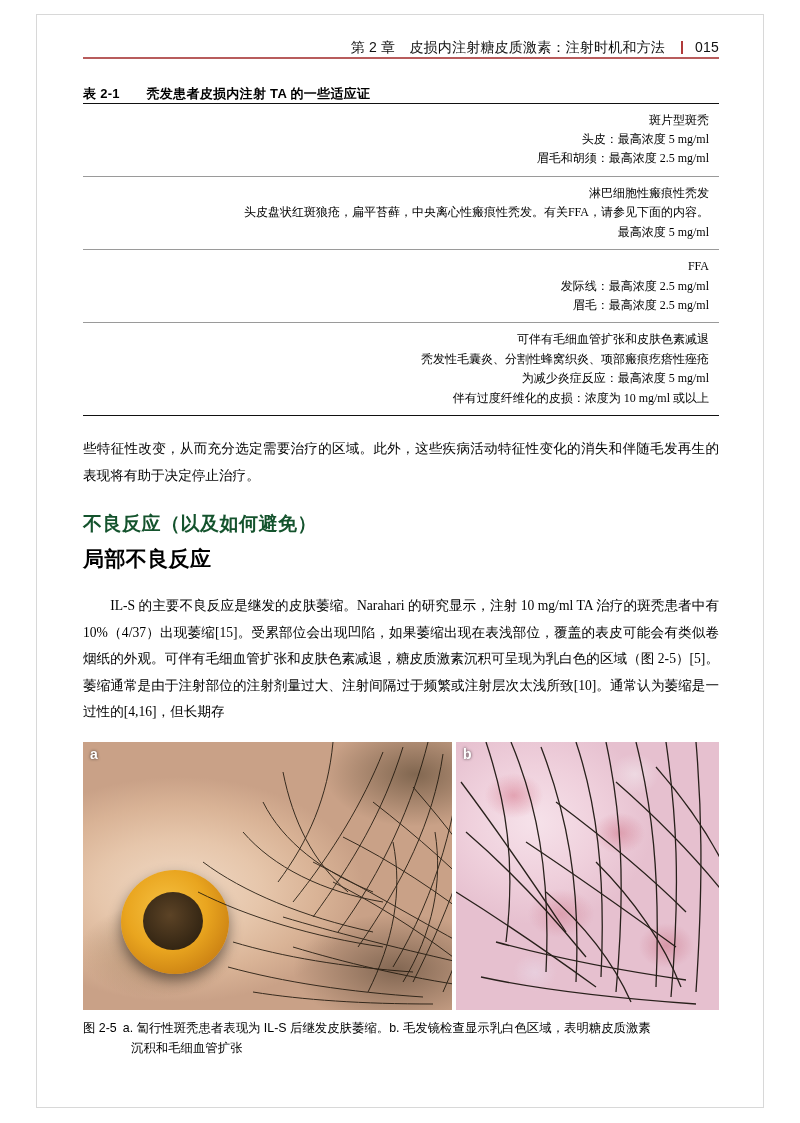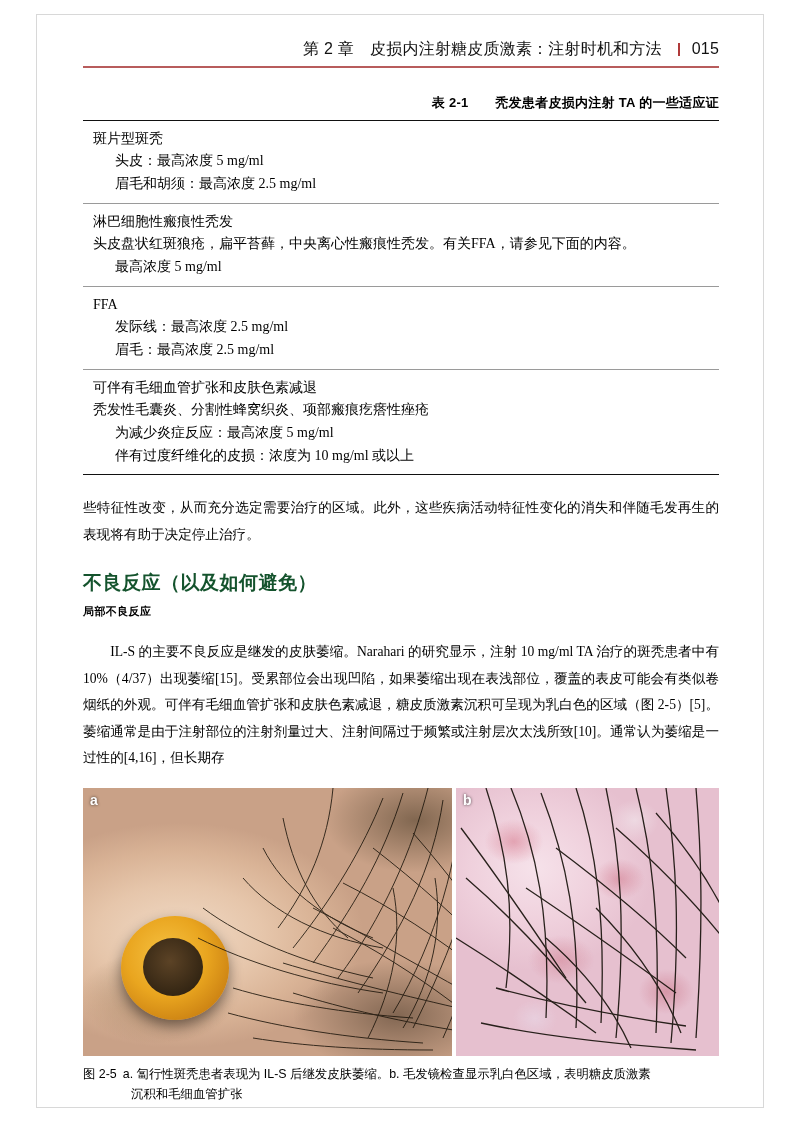--- a/index.html
+++ b/index.html
@@ -37,10 +37,9 @@
     display: flex;
     align-items: baseline;
     justify-content: flex-end;
-    font-size: 16px;
+    font-size: 14px;
     font-family: "Liberation Sans", sans-serif;
     letter-spacing: 0.2px;
-    padding-bottom: 6px;
   }
   .header .chap {
     color: #111;

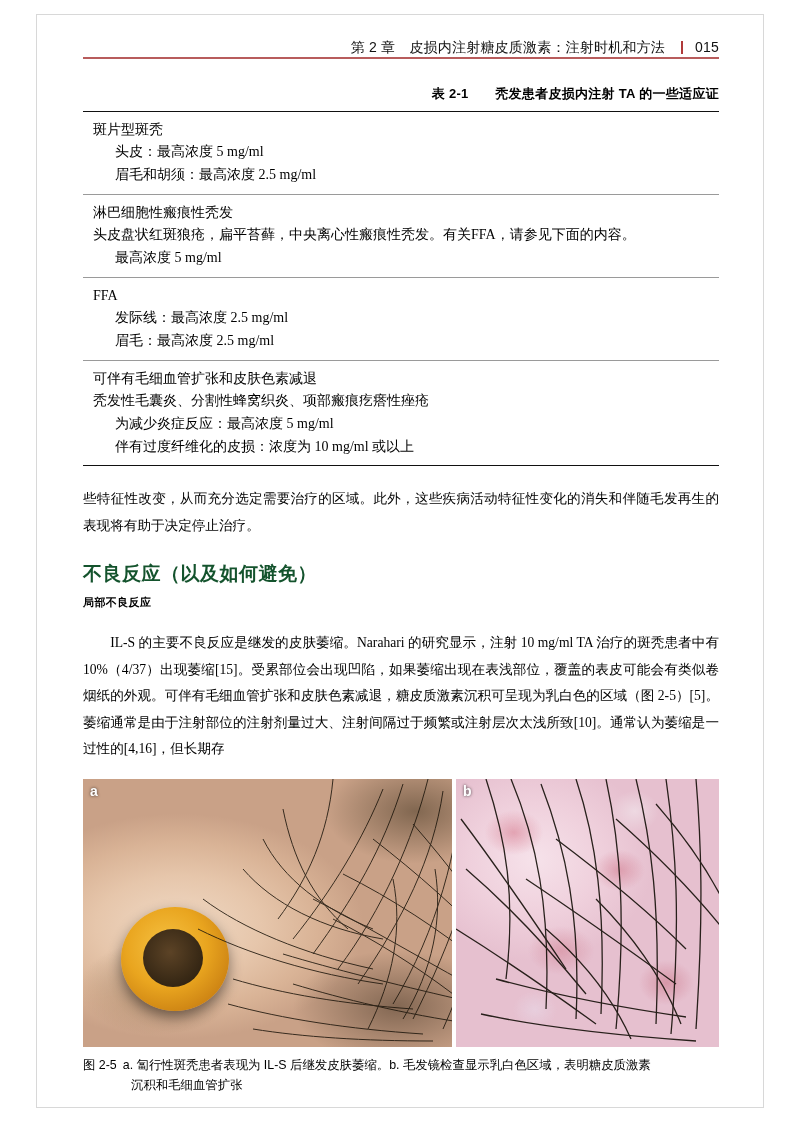--- a/index.html
+++ b/index.html
@@ -65,11 +65,10 @@
 
   
   .table-caption {
-    text-align: right;
+    text-align: left;
     font-size: 13px;
     font-family: "Liberation Sans", sans-serif;
     font-weight: bold;
-    margin-bottom: 8px;
     letter-spacing: 0.3px;
   }
   table.t {

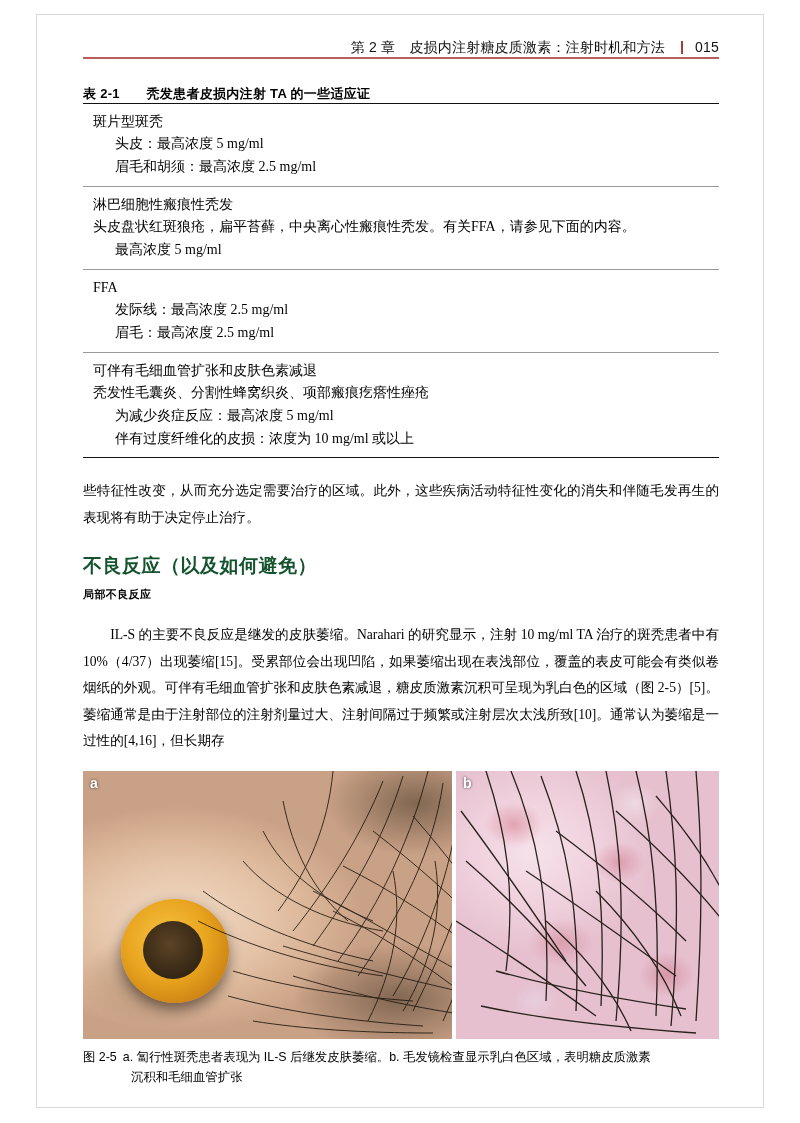--- a/index.html
+++ b/index.html
@@ -74,8 +74,9 @@
   table.t {
     width: 100%;
     border-collapse: collapse;
-    font-size: 14px;
+    font-size: 12px;
     line-height: 1.62;
+    text-align: right;
   }
   table.t td {
     border-top: 1px solid #111;

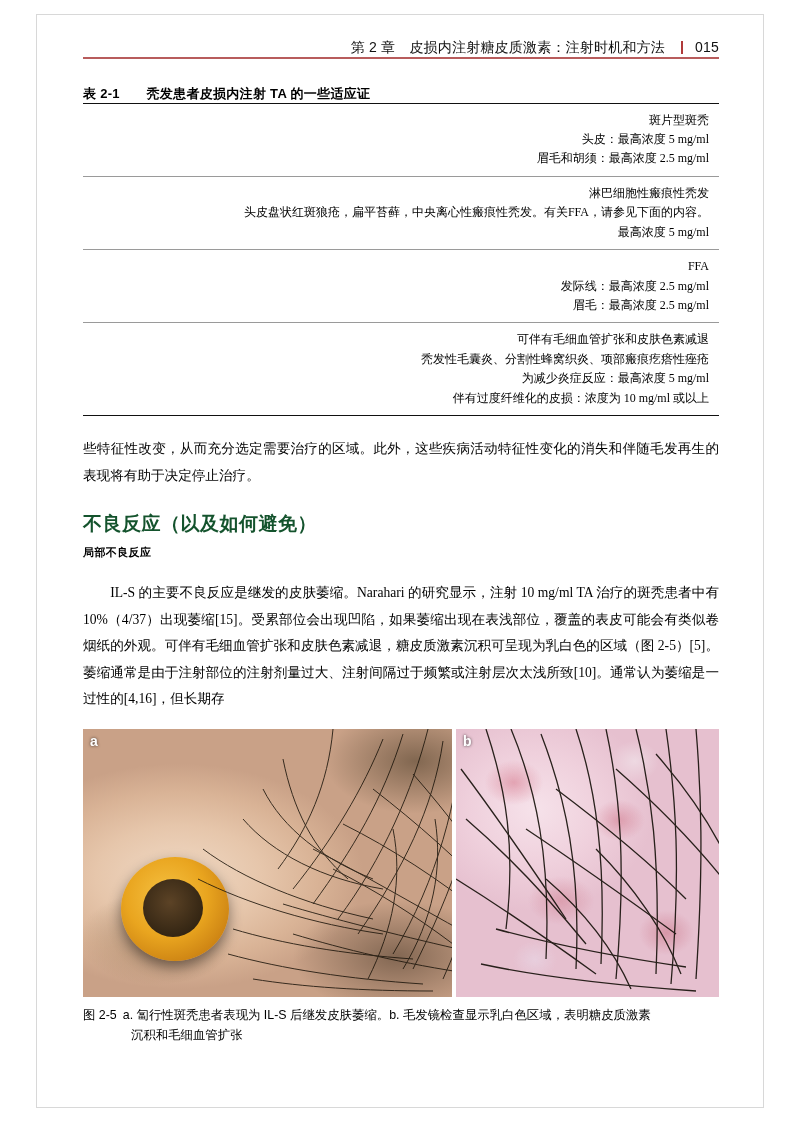--- a/index.html
+++ b/index.html
@@ -117,7 +117,7 @@
   h3.sub {
     font-family: "Liberation Sans", sans-serif;
     font-weight: bold;
-    font-size: 11px;
+    font-size: 21px;
     margin: 6px 0 2px 0;
     letter-spacing: 0.4px;
   }

